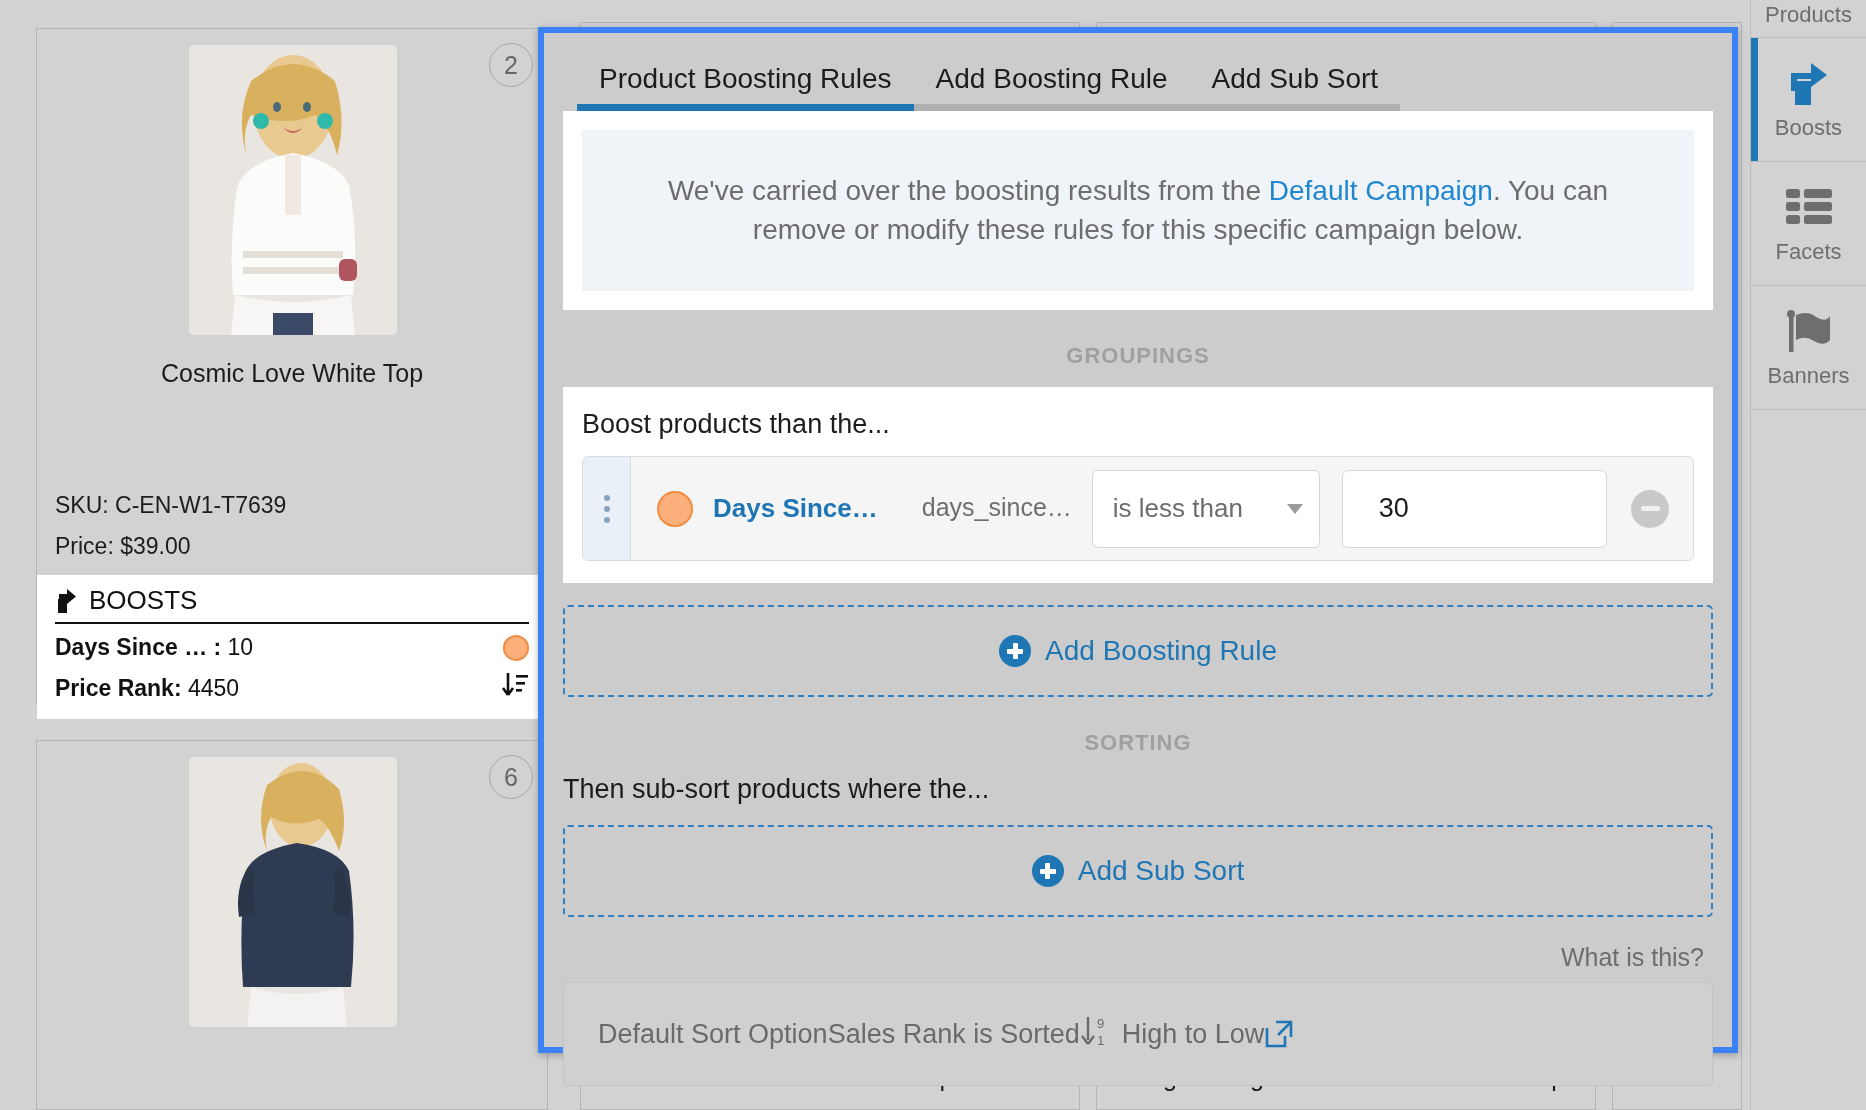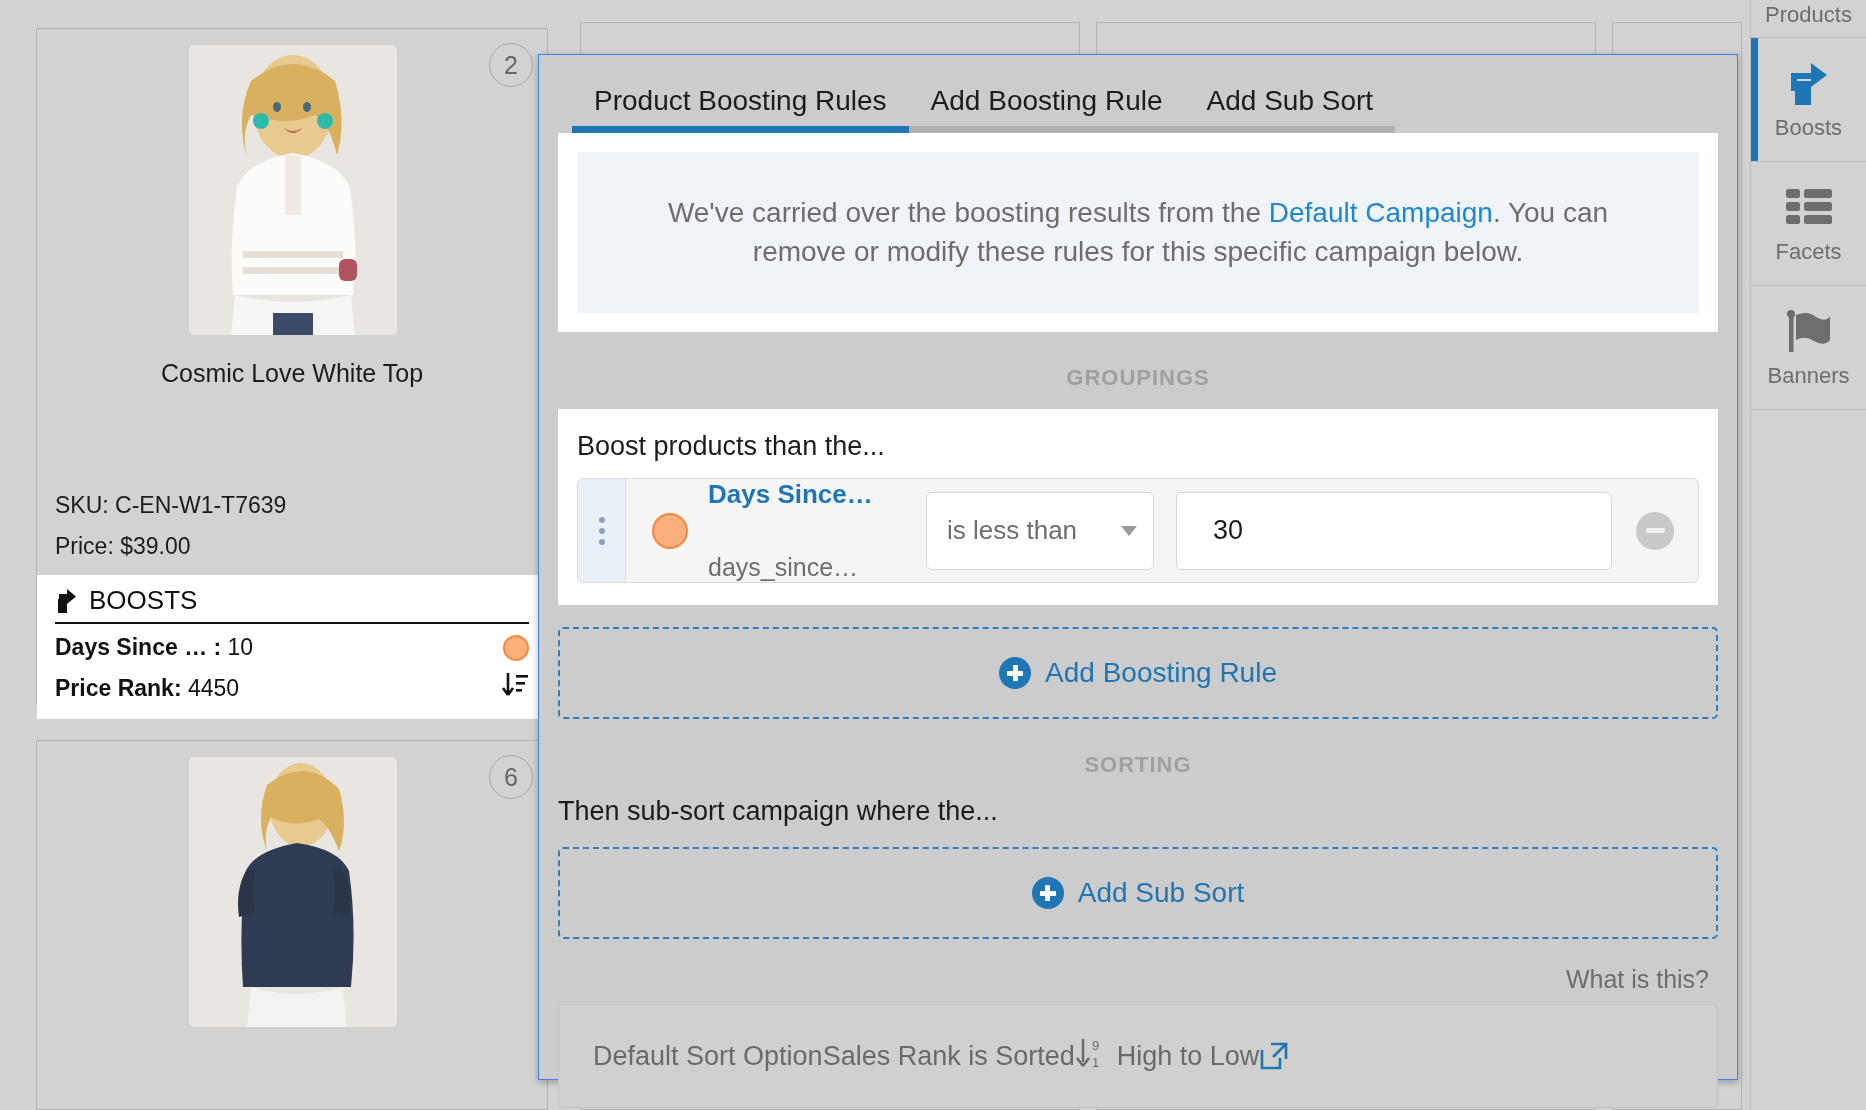--- a/index.html
+++ b/index.html
@@ -112,11 +112,11 @@
   
   .modal {
     position: absolute;
-    left: 538px; top: 54px;
+    left: 538px; top: 27px;
     width: 1200px; height: 1026px;
     background: #cccccc;
     box-shadow: 0 2px 7px rgba(0,0,0,.28);
-    border: 1px solid #3b82f6;
+    border: 6px solid #3b82f6;
   }
   .tabs {
     display: flex; align-items: flex-end;

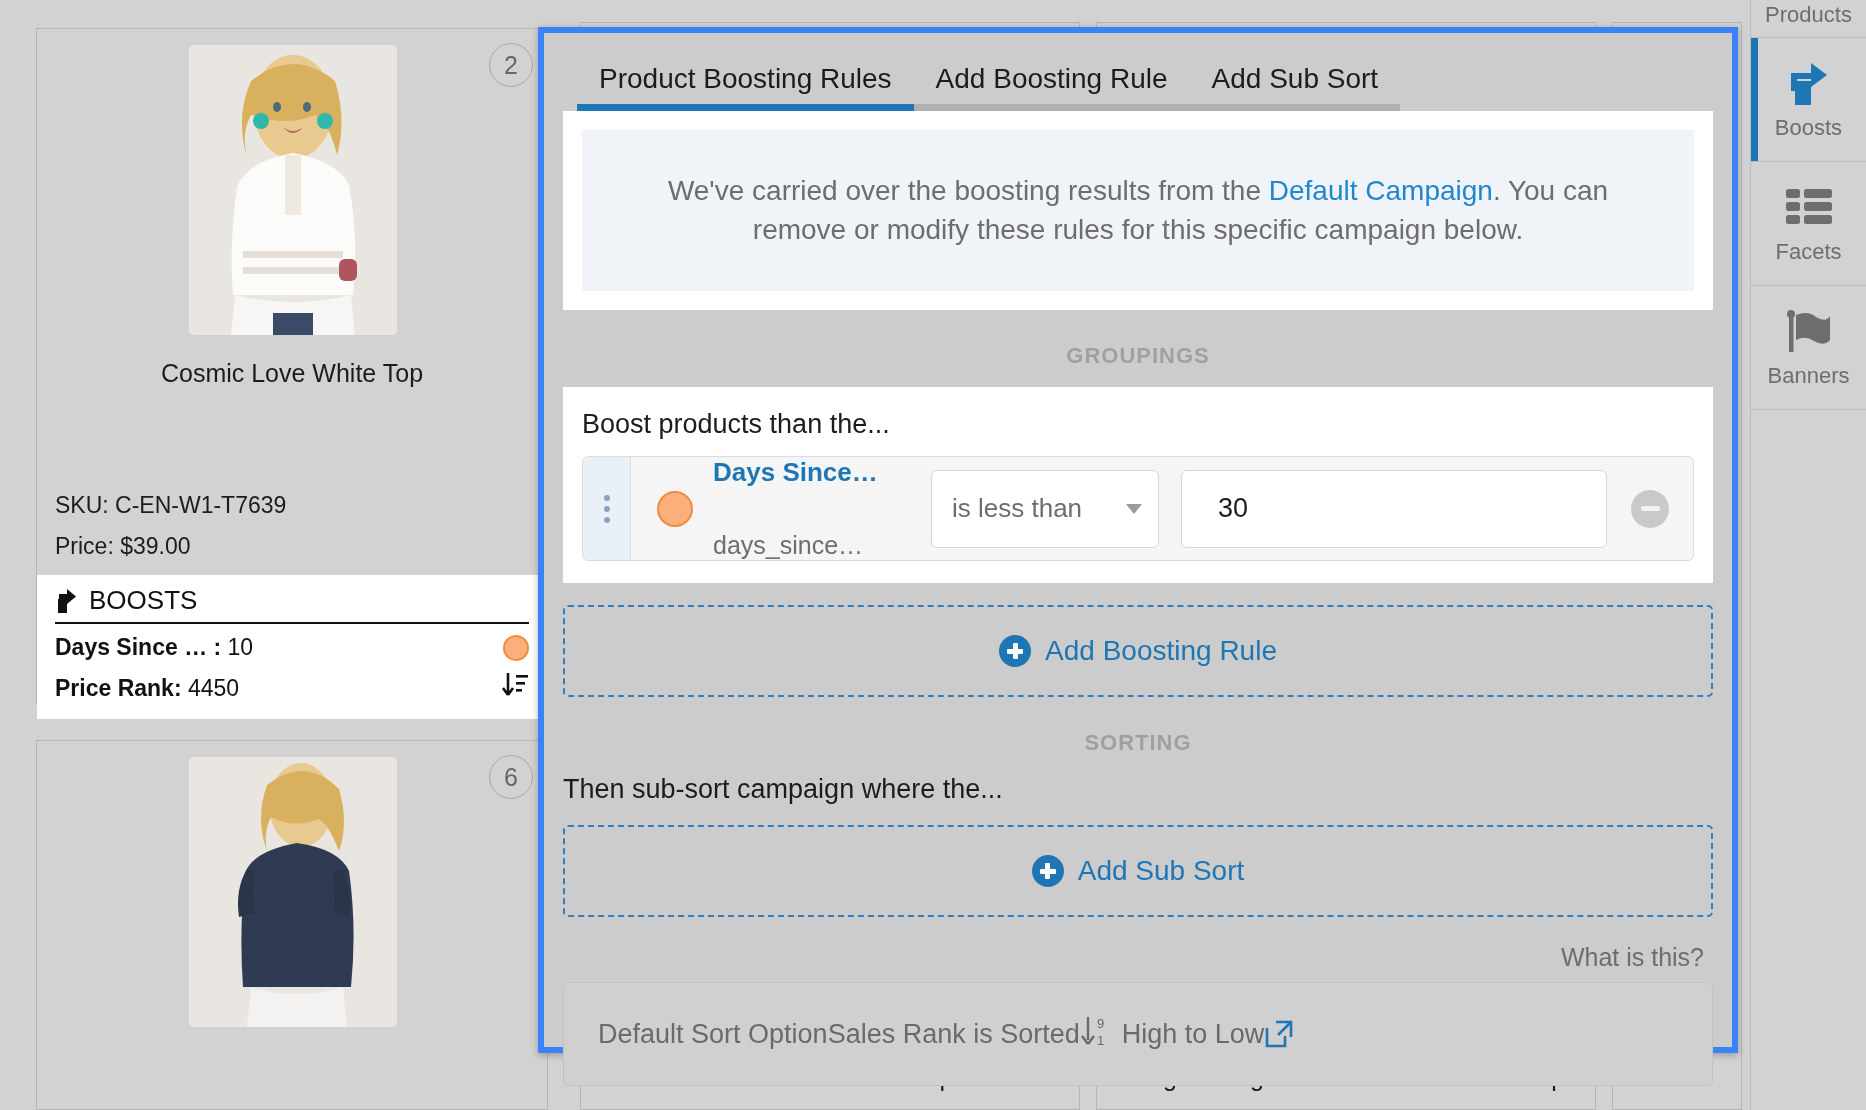--- a/index.html
+++ b/index.html
@@ -196,7 +196,7 @@
     background: #fbb07c; border: 2px solid #f08b42;
     flex: none;
   }
-  .rule-field .names { display:flex; flex-direction:column; line-height: 1.18; gap: 44px;}
+  .rule-field .names { display:flex; line-height: 1.18; gap: 44px;}
   .rule-field .fname { color:#1f76b4; font-weight:bold; font-size:26px;}
   .rule-field .fkey { color:#6e6e6e; font-size:25px;}
 

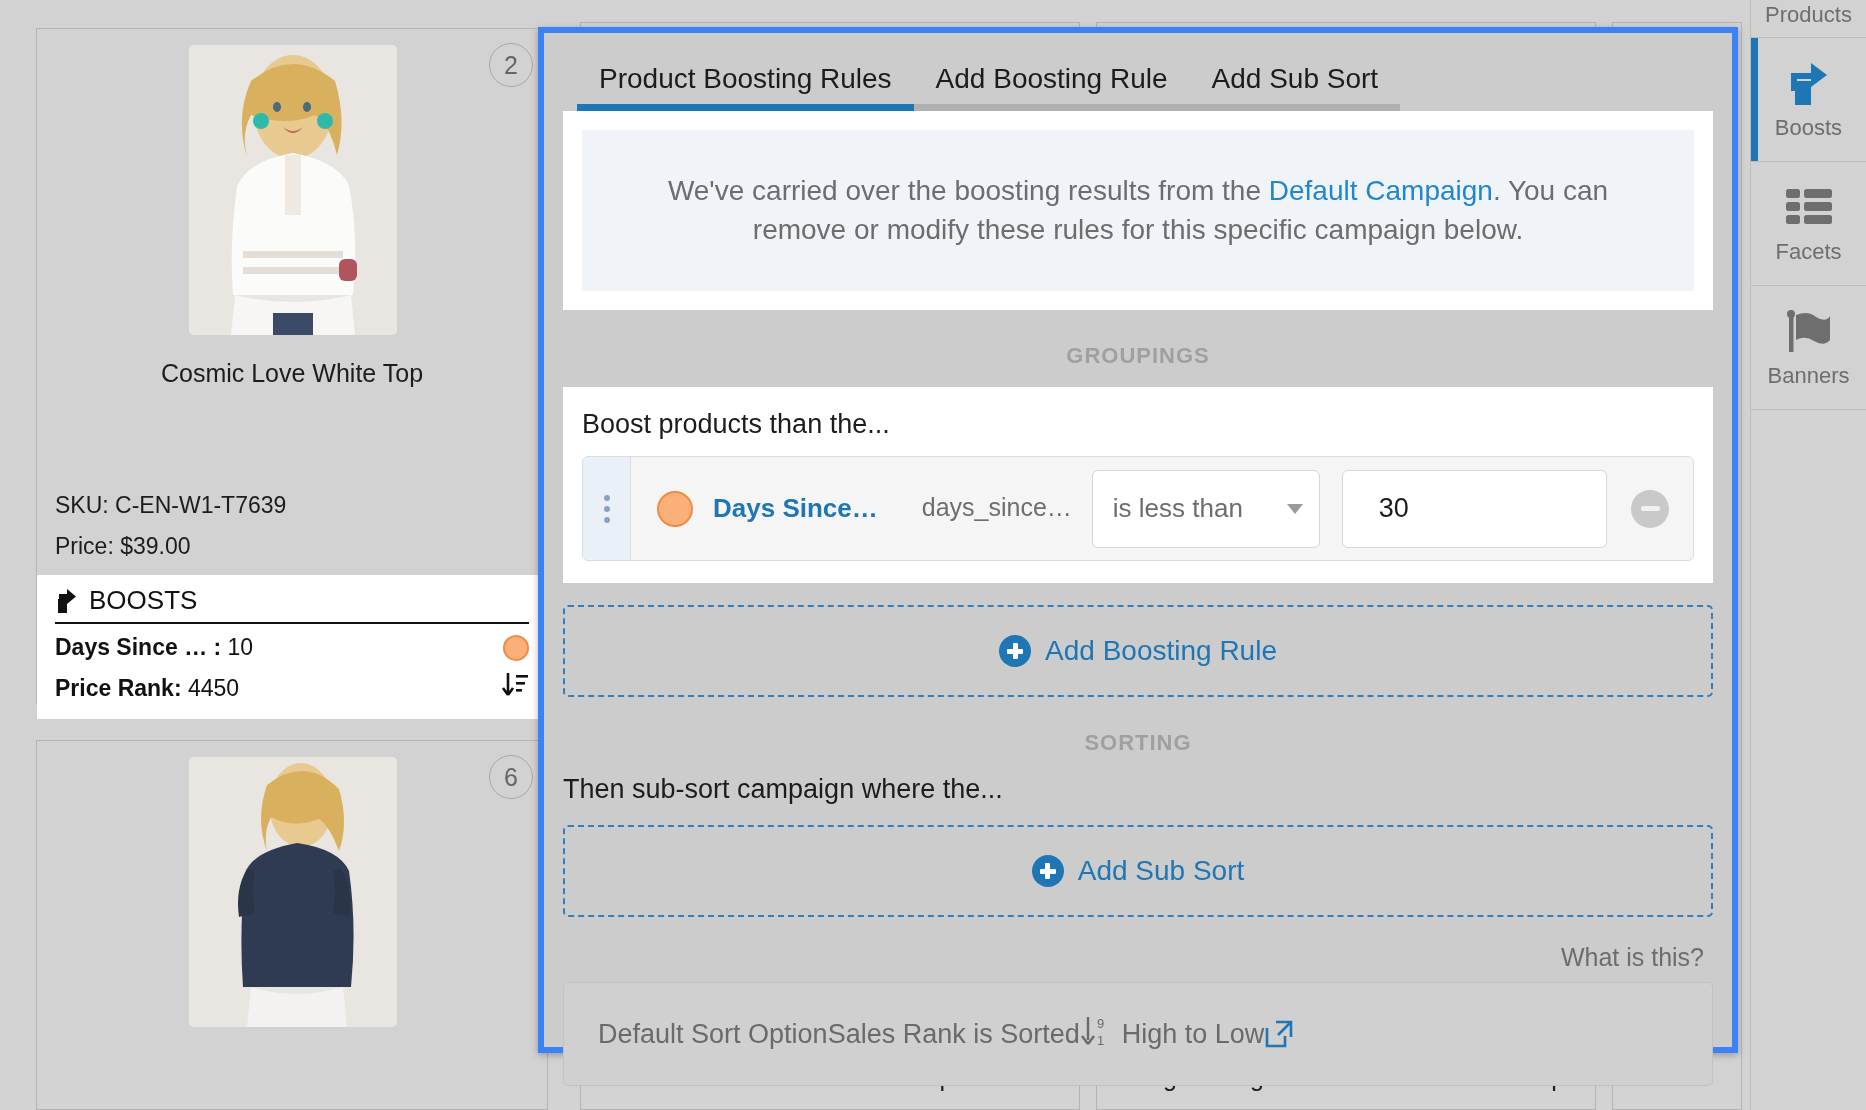--- a/index.html
+++ b/index.html
@@ -471,7 +471,7 @@
 
       <div class="section-label">SORTING</div>
 
-      <div class="sorting-prompt">Then sub-sort campaign where the...</div>
+      <div class="sorting-prompt">Then sub-sort products where the...</div>
 
       <div class="dashed-btn" style="margin-top:14px;">
         <span class="plus-ico"></span>

